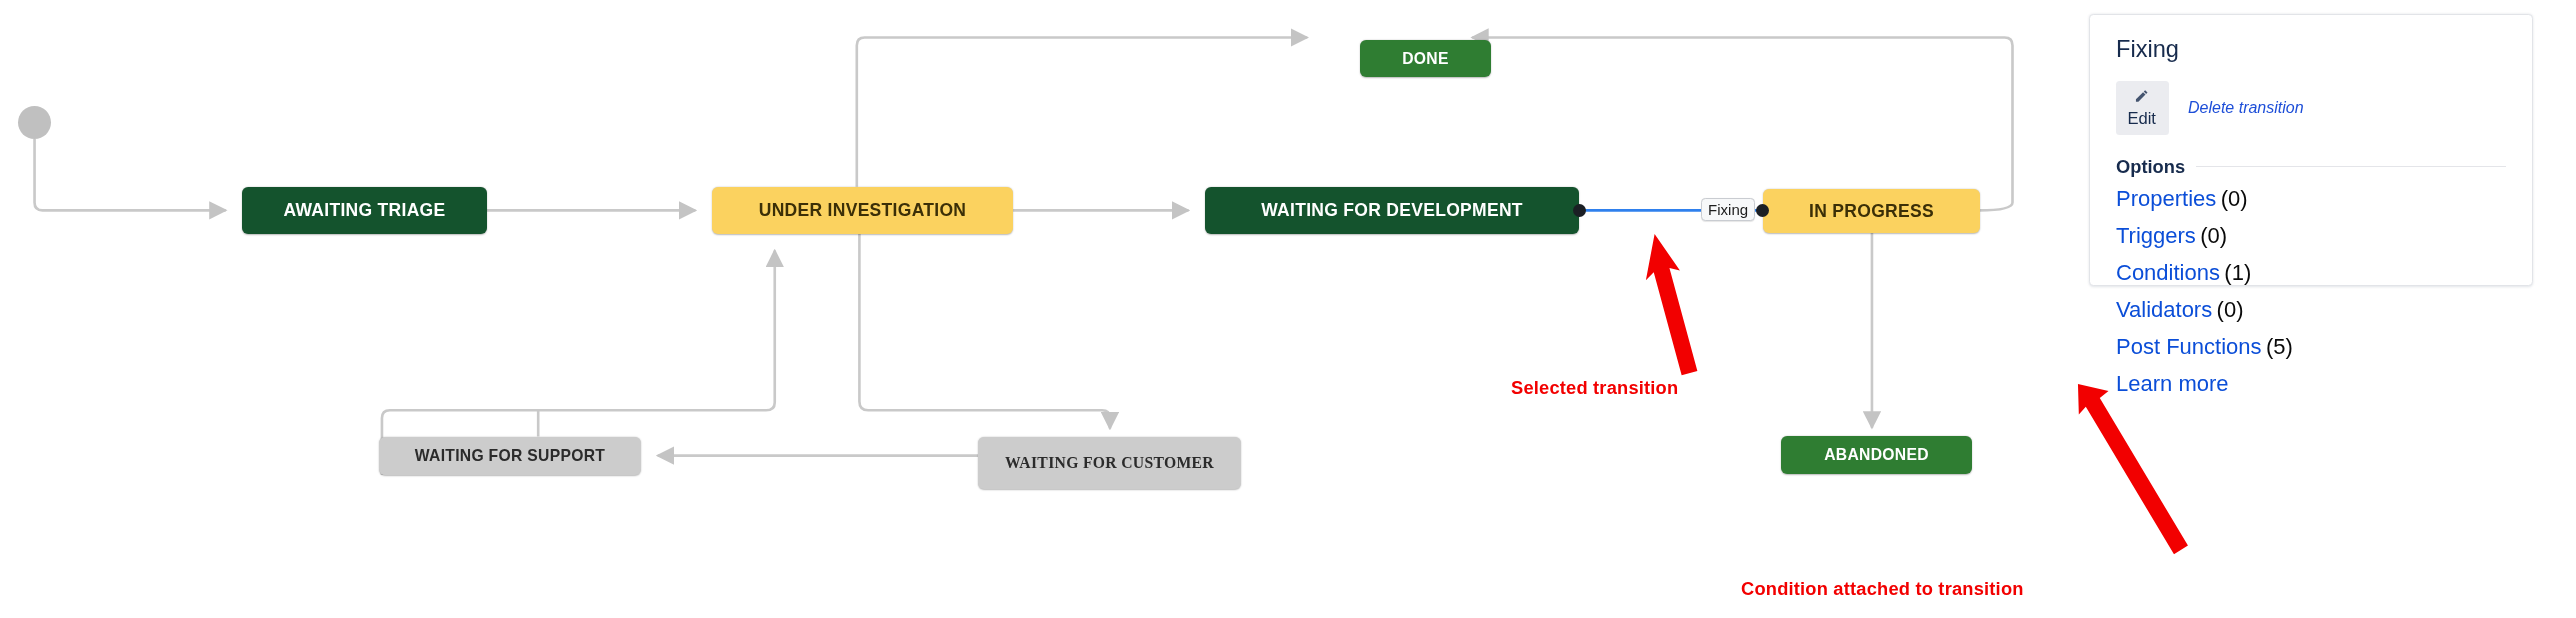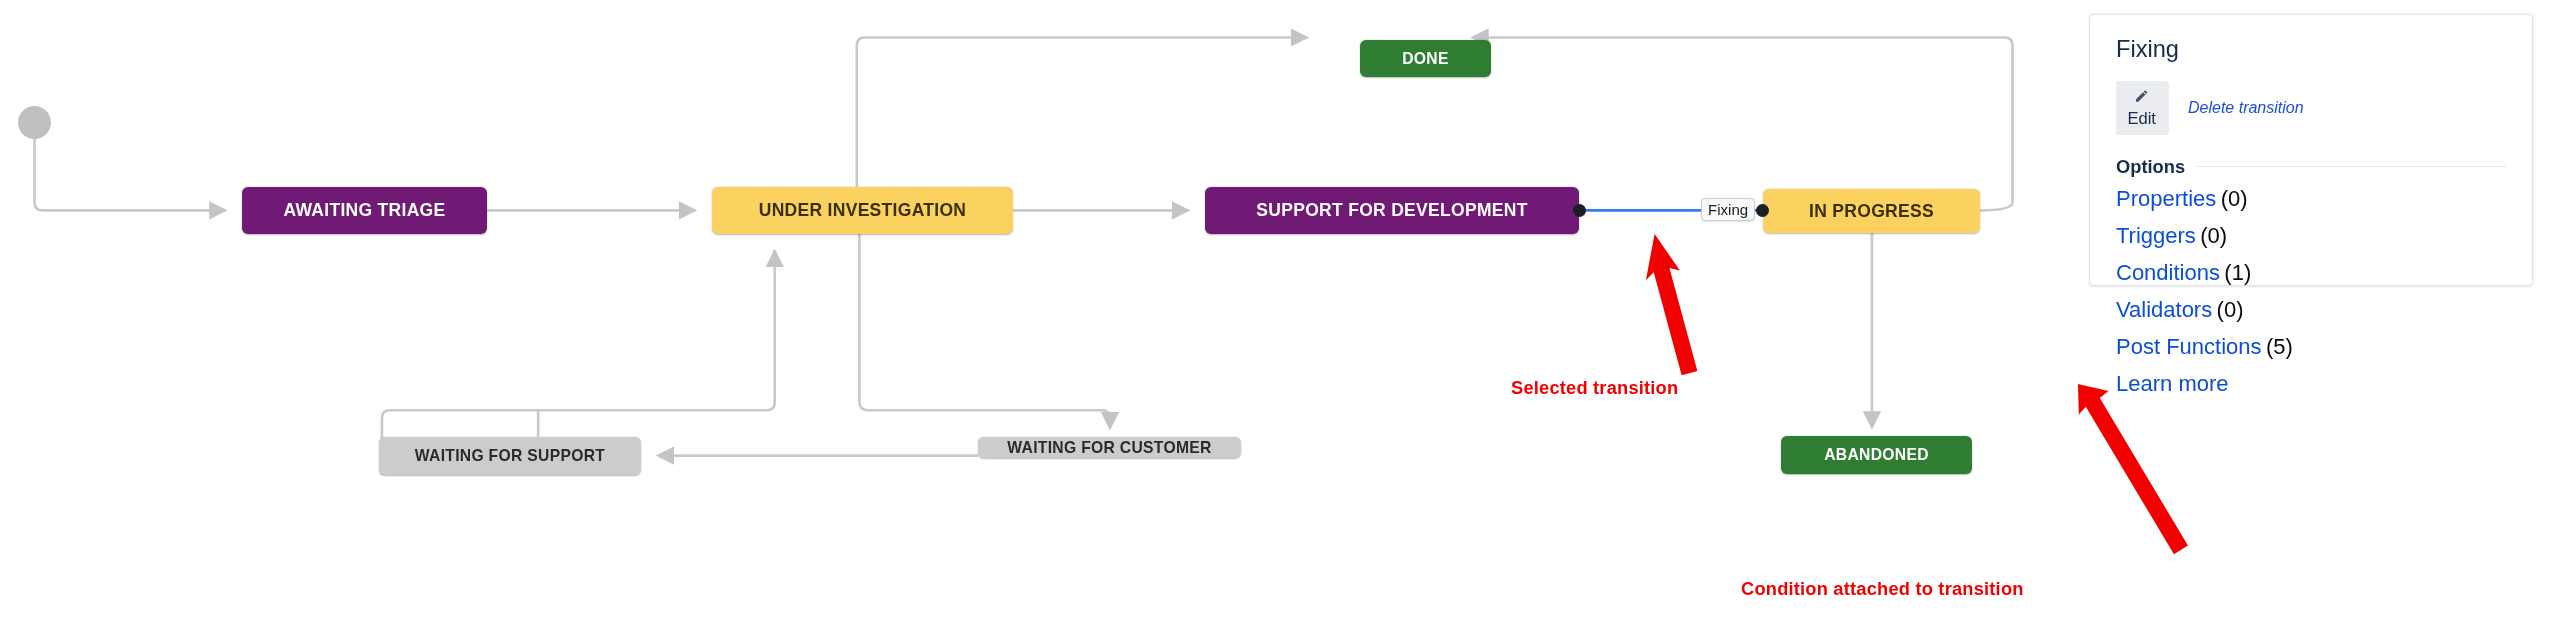--- a/index.html
+++ b/index.html
@@ -48,7 +48,7 @@
     user-select: none;
     white-space: nowrap;
   }
-  .node.blue   { background: #701a75; color: #ffffff; }
+  .node.blue   { background: #14532d; color: #ffffff; }
   .node.yellow { background: #fbd25f; color: #3b2f07; }
   .node.green  { background: #2f7d32; color: #ffffff; }
   .node.gray   { background: #cccccc; color: #2b2b2b; text-align: center; }

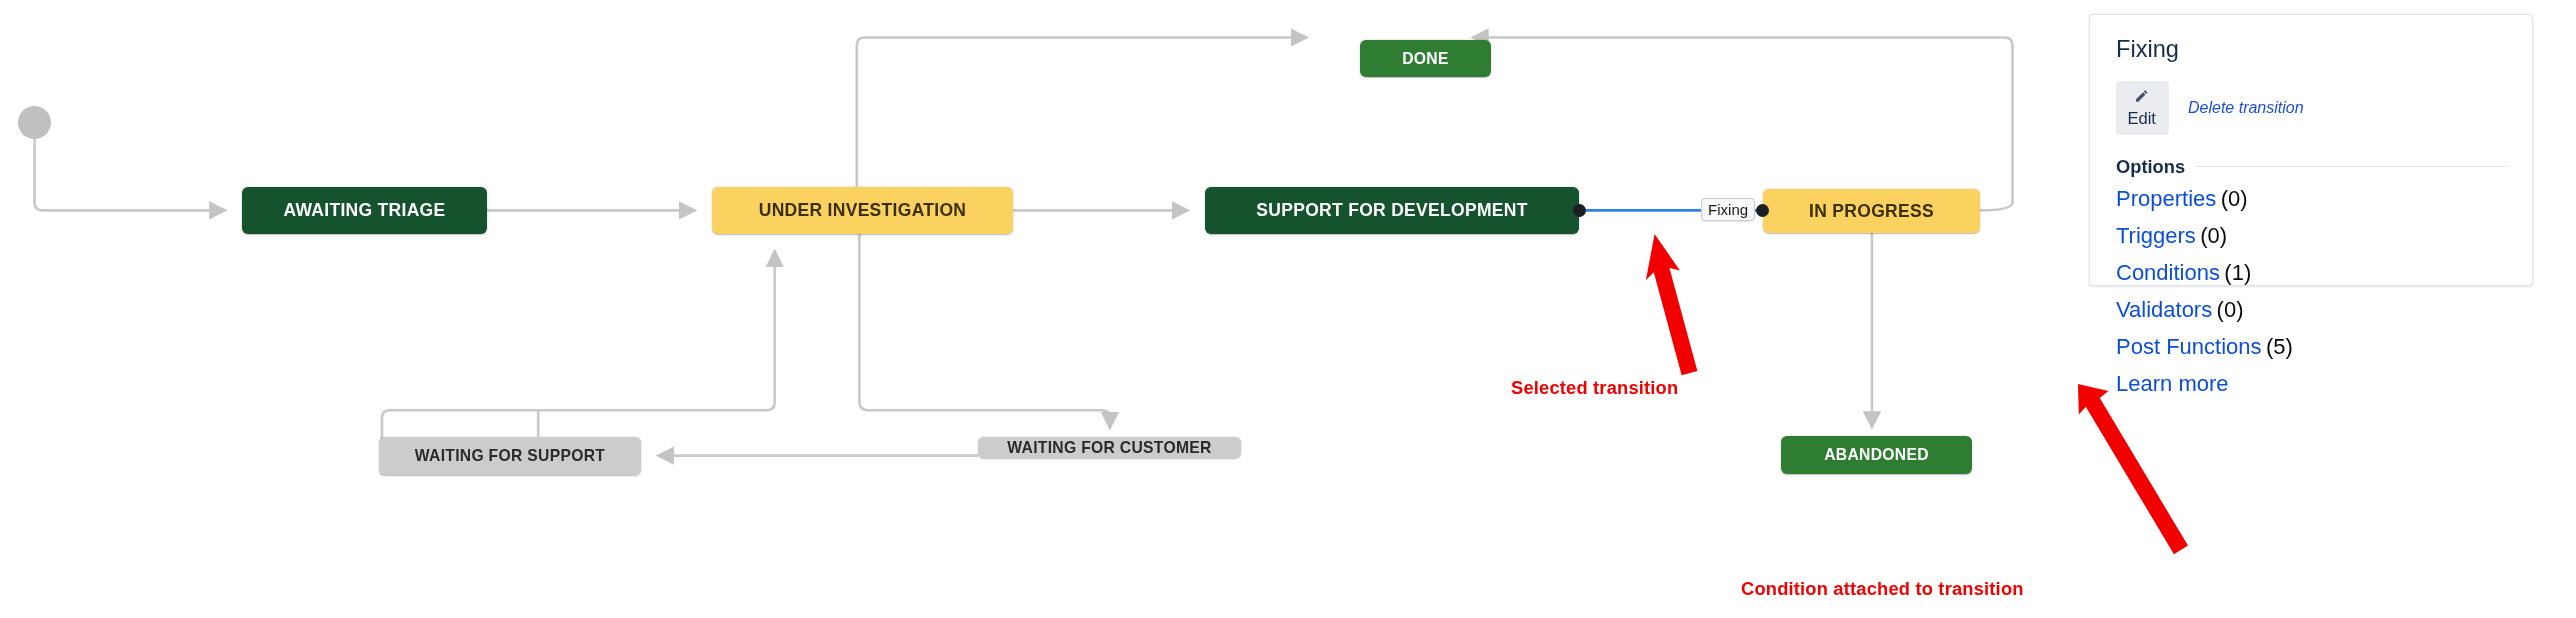--- a/index.html
+++ b/index.html
@@ -238,7 +238,7 @@
         <span>UNDER INVESTIGATION</span>
       </div>
     <div class="node blue" style="left:1205px; top:187px; width:374px; height:47px;">
-        <span>SUPPORT FOR DEVELOPMENT</span>
+        <span>WAITING FOR DEVELOPMENT</span>
       </div>
     <div class="node yellow" style="left:1763px; top:189px; width:217px; height:44px;">
         <span>IN PROGRESS</span>

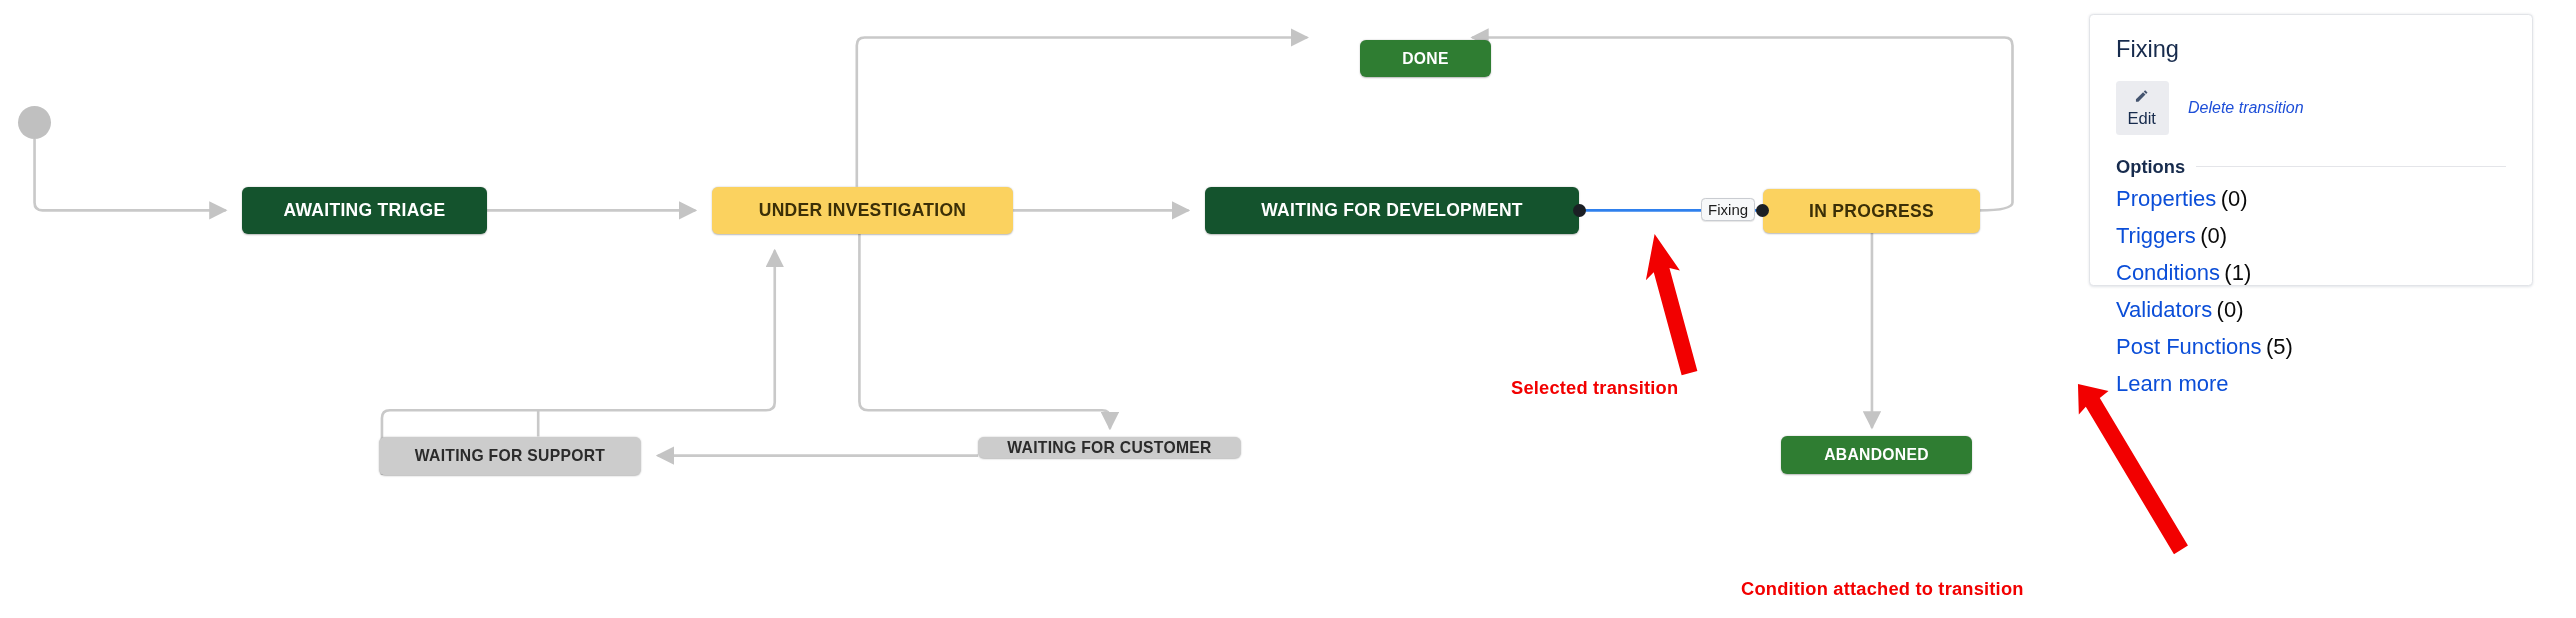--- a/index.html
+++ b/index.html
@@ -252,7 +252,7 @@
     <div class="node gray" style="left:379px;  top:437px; width:262px; height:38px; font-size:15.7px;">
         <span>WAITING FOR SUPPORT</span>
       </div>
-    <div class="node gray" style="left:978px; top:437px; width:263px; height:21px; font-size:15.7px;">
+    <div class="node gray" style="left:978px; top:437px; width:263px; height:52px; font-size:15.7px;font-family:Liberation Serif, serif;">
         <span>WAITING FOR CUSTOMER</span>
       </div>
 

